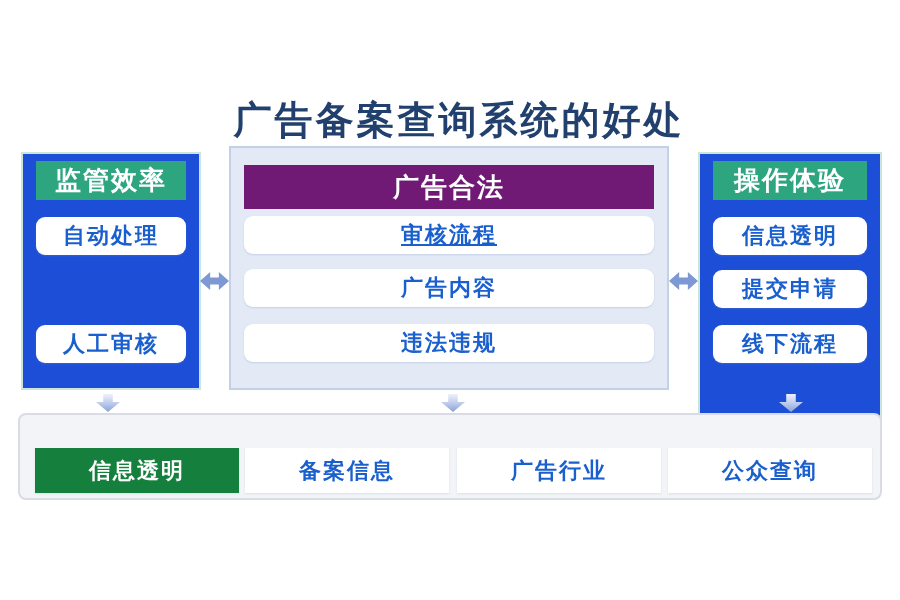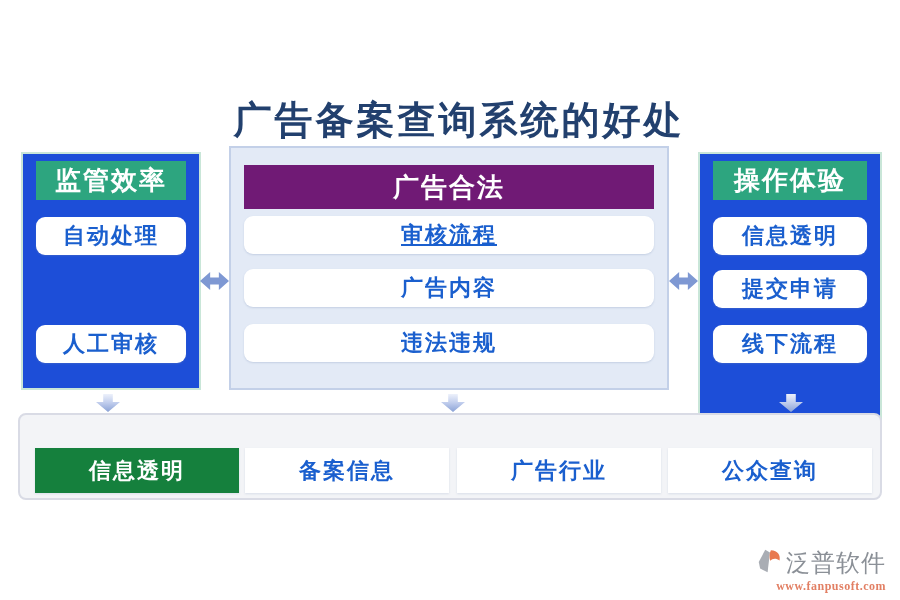--- a/index.html
+++ b/index.html
@@ -105,18 +105,6 @@
     <div class="bar-item" id="bar-3">公众查询</div>
   </section>
 
-  <div class="watermark">
-    <div class="wm-row">
-      <span class="wm-logo">
-        <svg width="28" height="28" viewBox="0 0 30 30">
-          <path d="M4 16 L11 3 L16 6 L13.5 27 L5.5 23 Z" fill="#a9adb4"></path>
-          <path d="M17 3.5 C24.5 3.5 27.5 9 26.3 14.5 C22.5 11.8 19 12.2 16.2 14.8 C15.2 10.5 15.4 6.8 17 3.5 Z" fill="#e8794f"></path>
-        </svg>
-      </span>
-      <span class="wm-brand">泛普软件</span>
-    </div>
-    <div class="wm-url">www.fanpusoft.com</div>
-  </div>
 
 </div>
 

